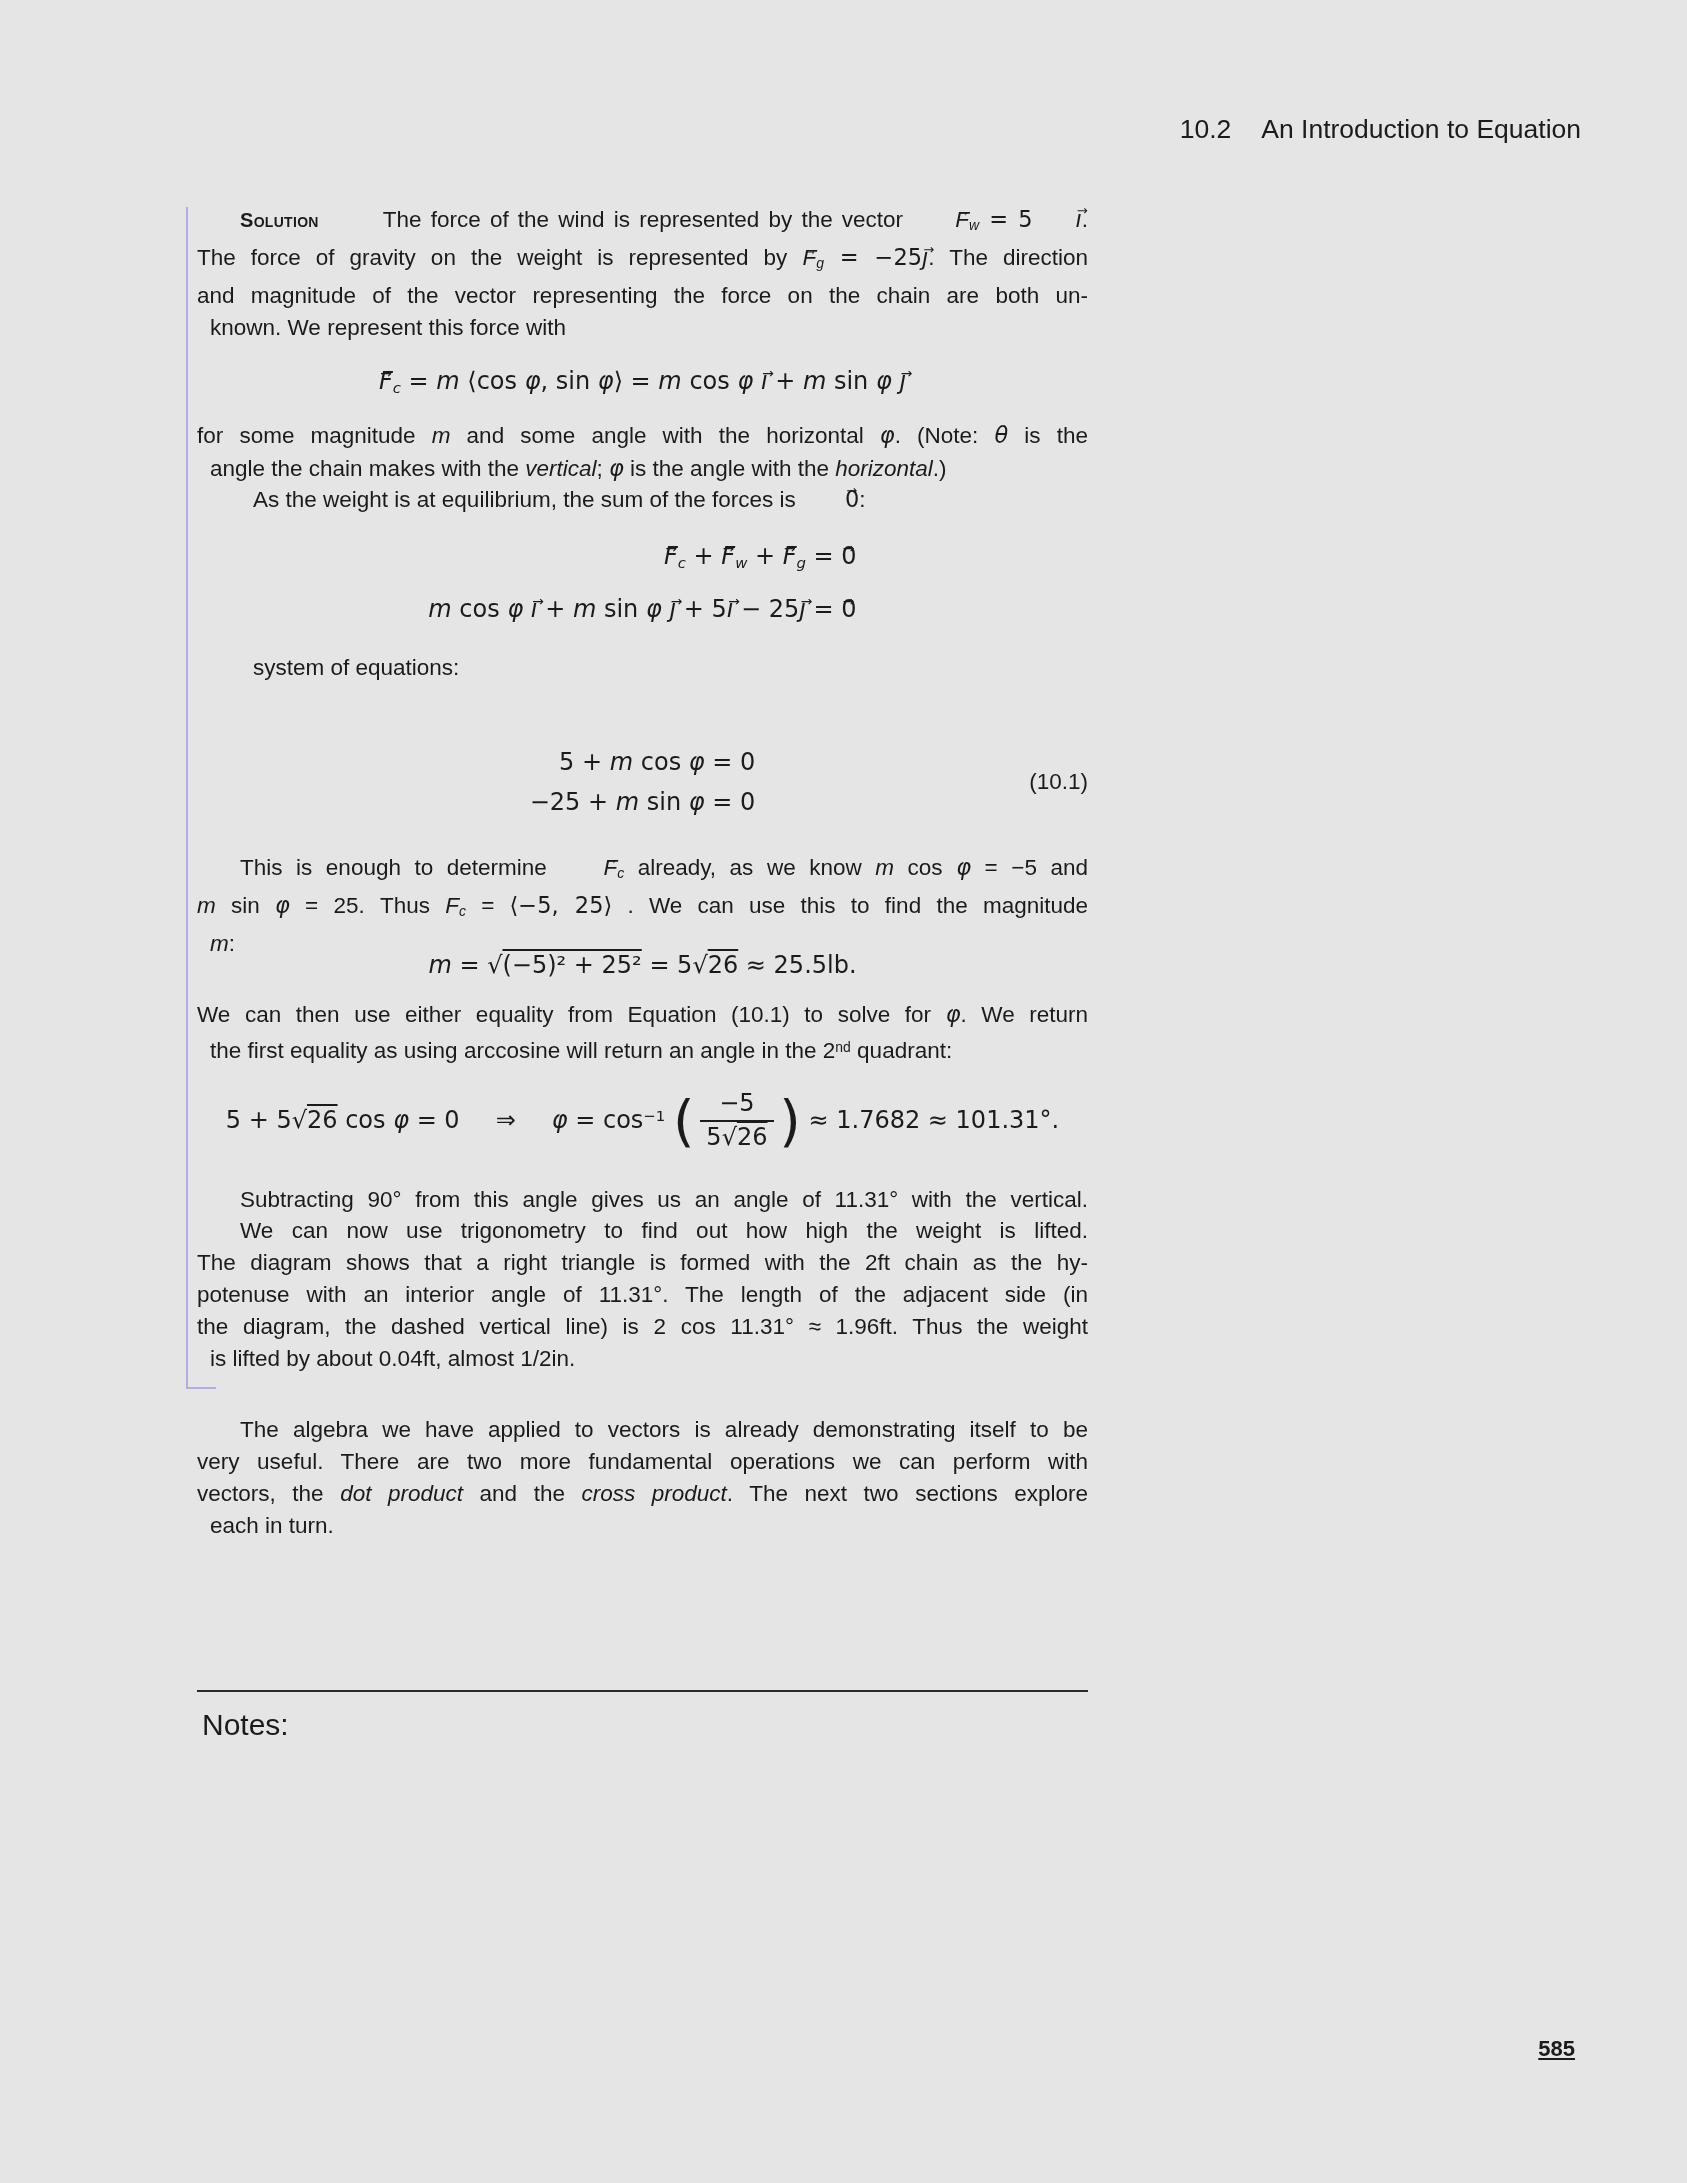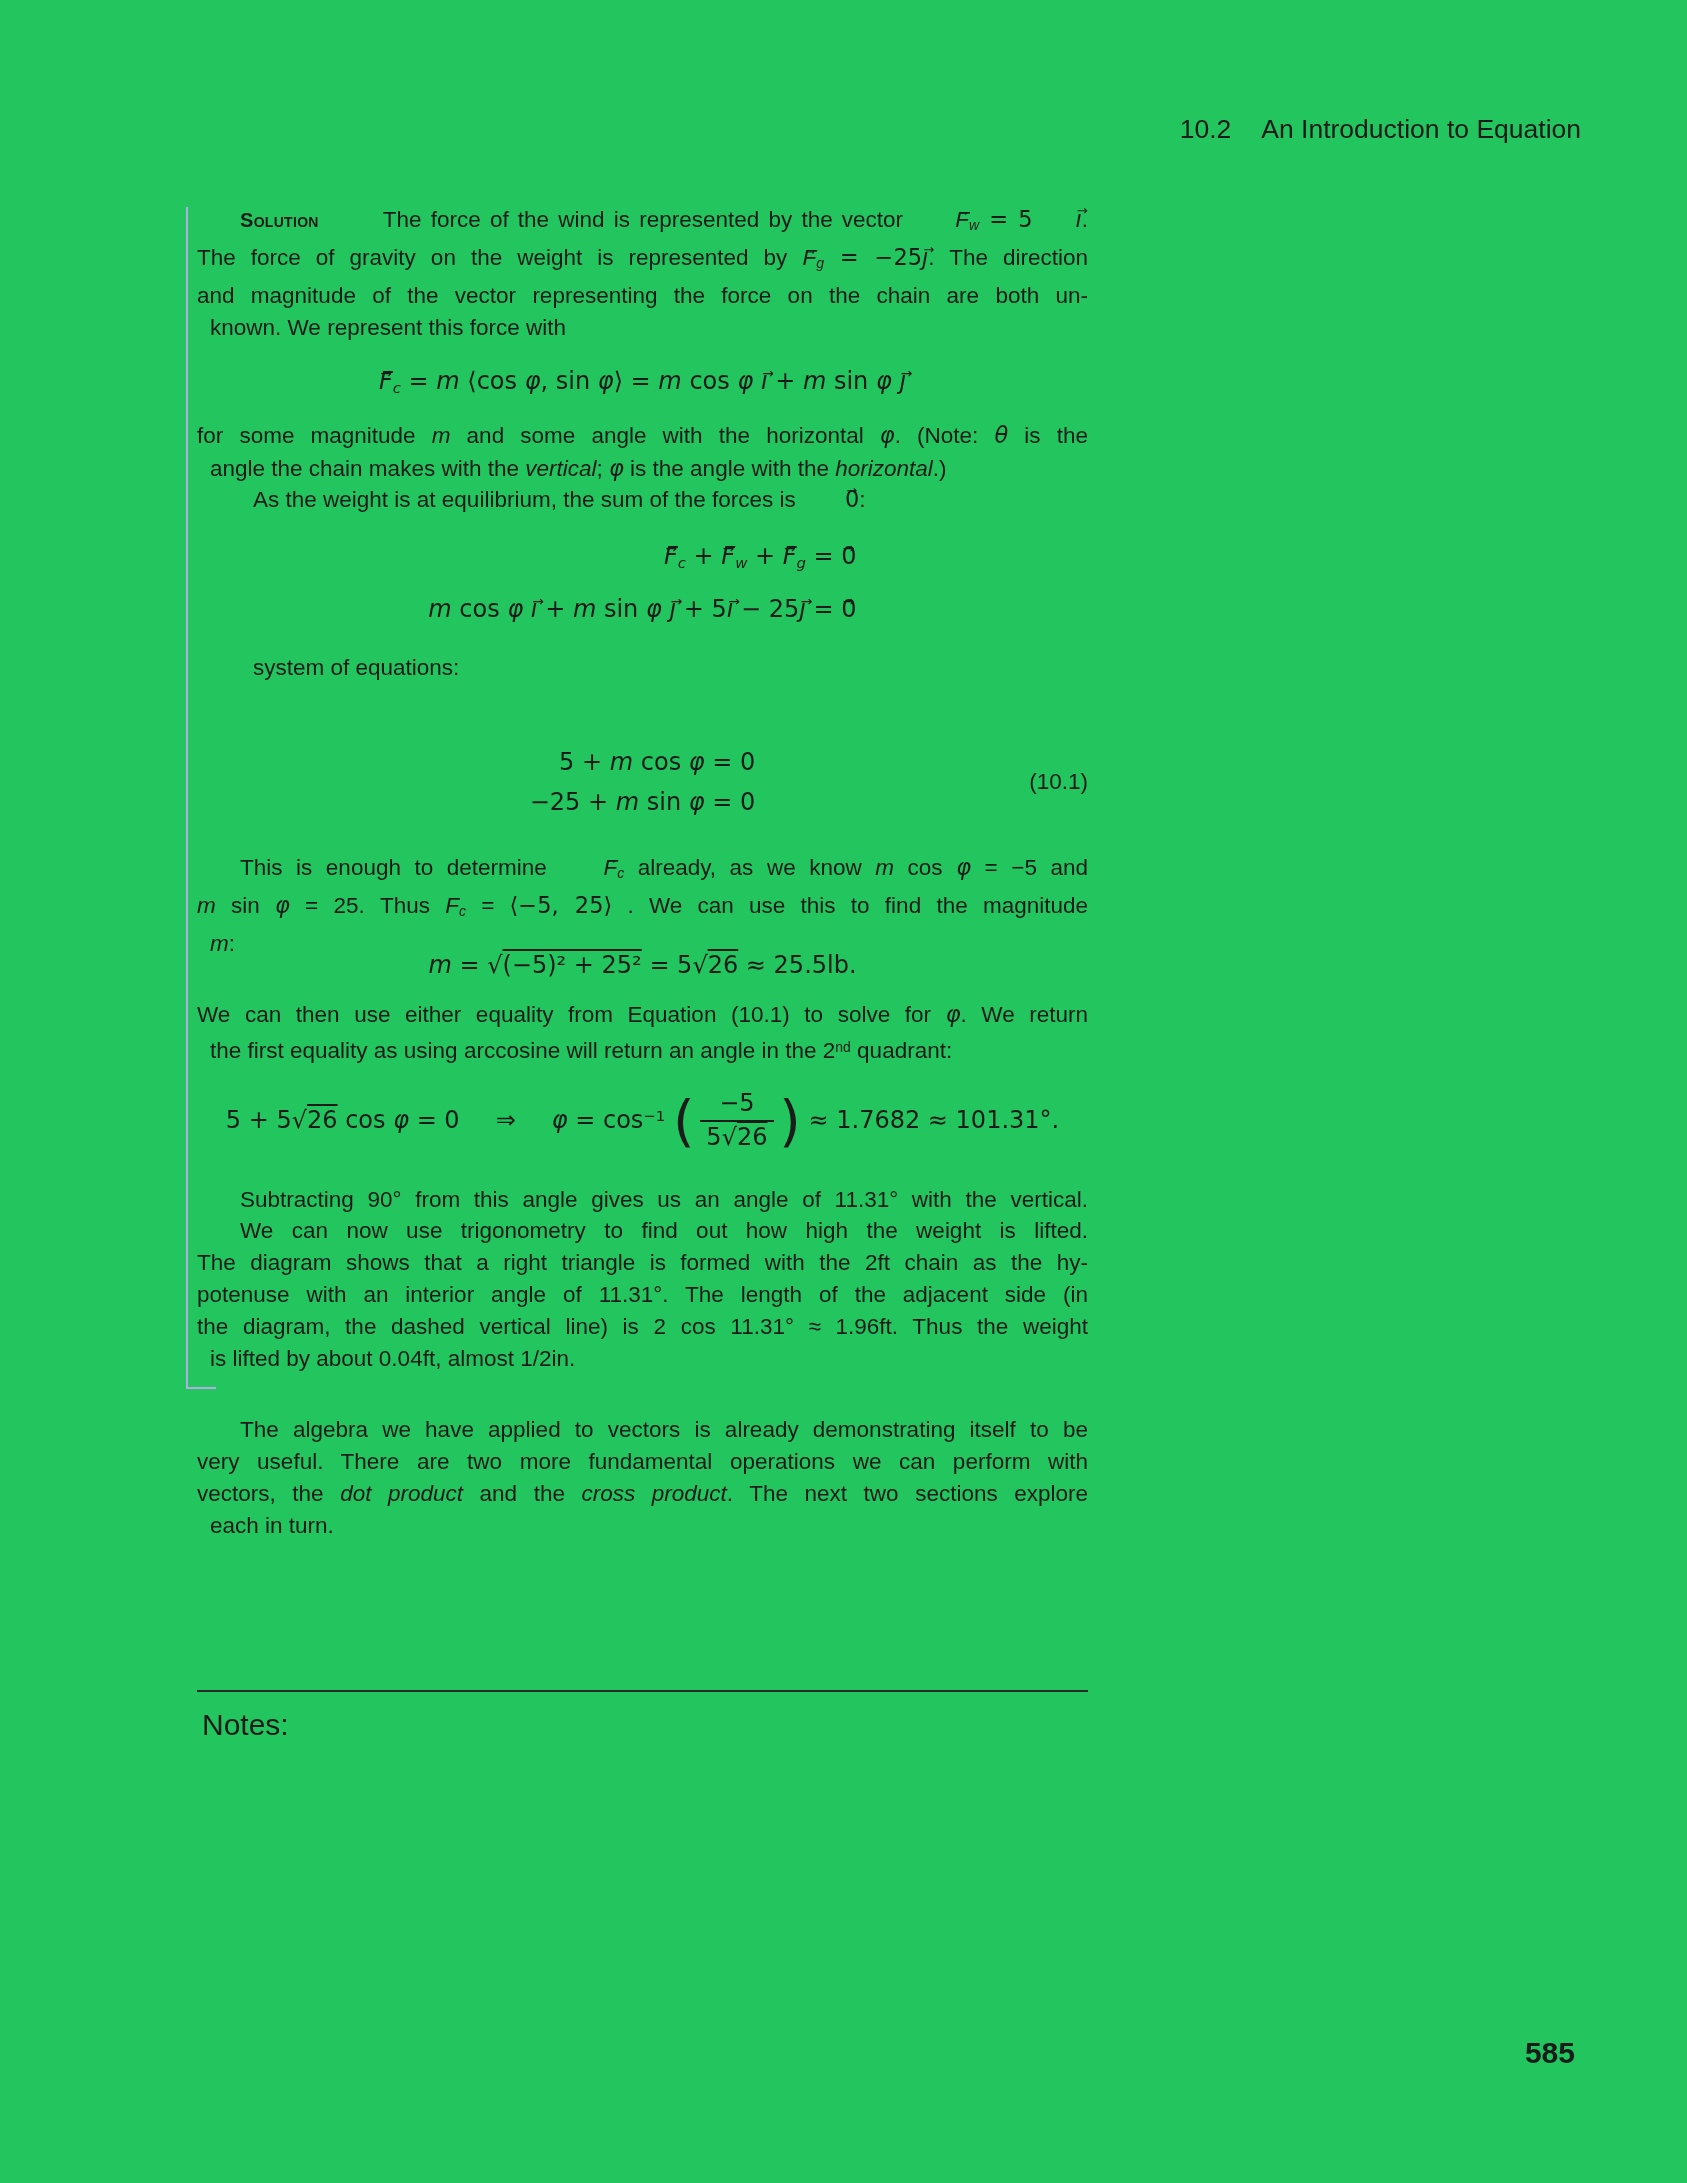--- a/index.html
+++ b/index.html
@@ -3,7 +3,7 @@
 <meta charset="utf-8">
 <style>
   html,body{margin:0;padding:0;background:#ffffff;}
-  .page{position:relative;width:1687px;height:2183px;background:#22c55e;
+  .page{position:relative;width:1687px;height:2183px;background:#e5e5e5;
         font-family:"Liberation Sans",sans-serif;color:#1b1b1b;overflow:hidden;}
 
   

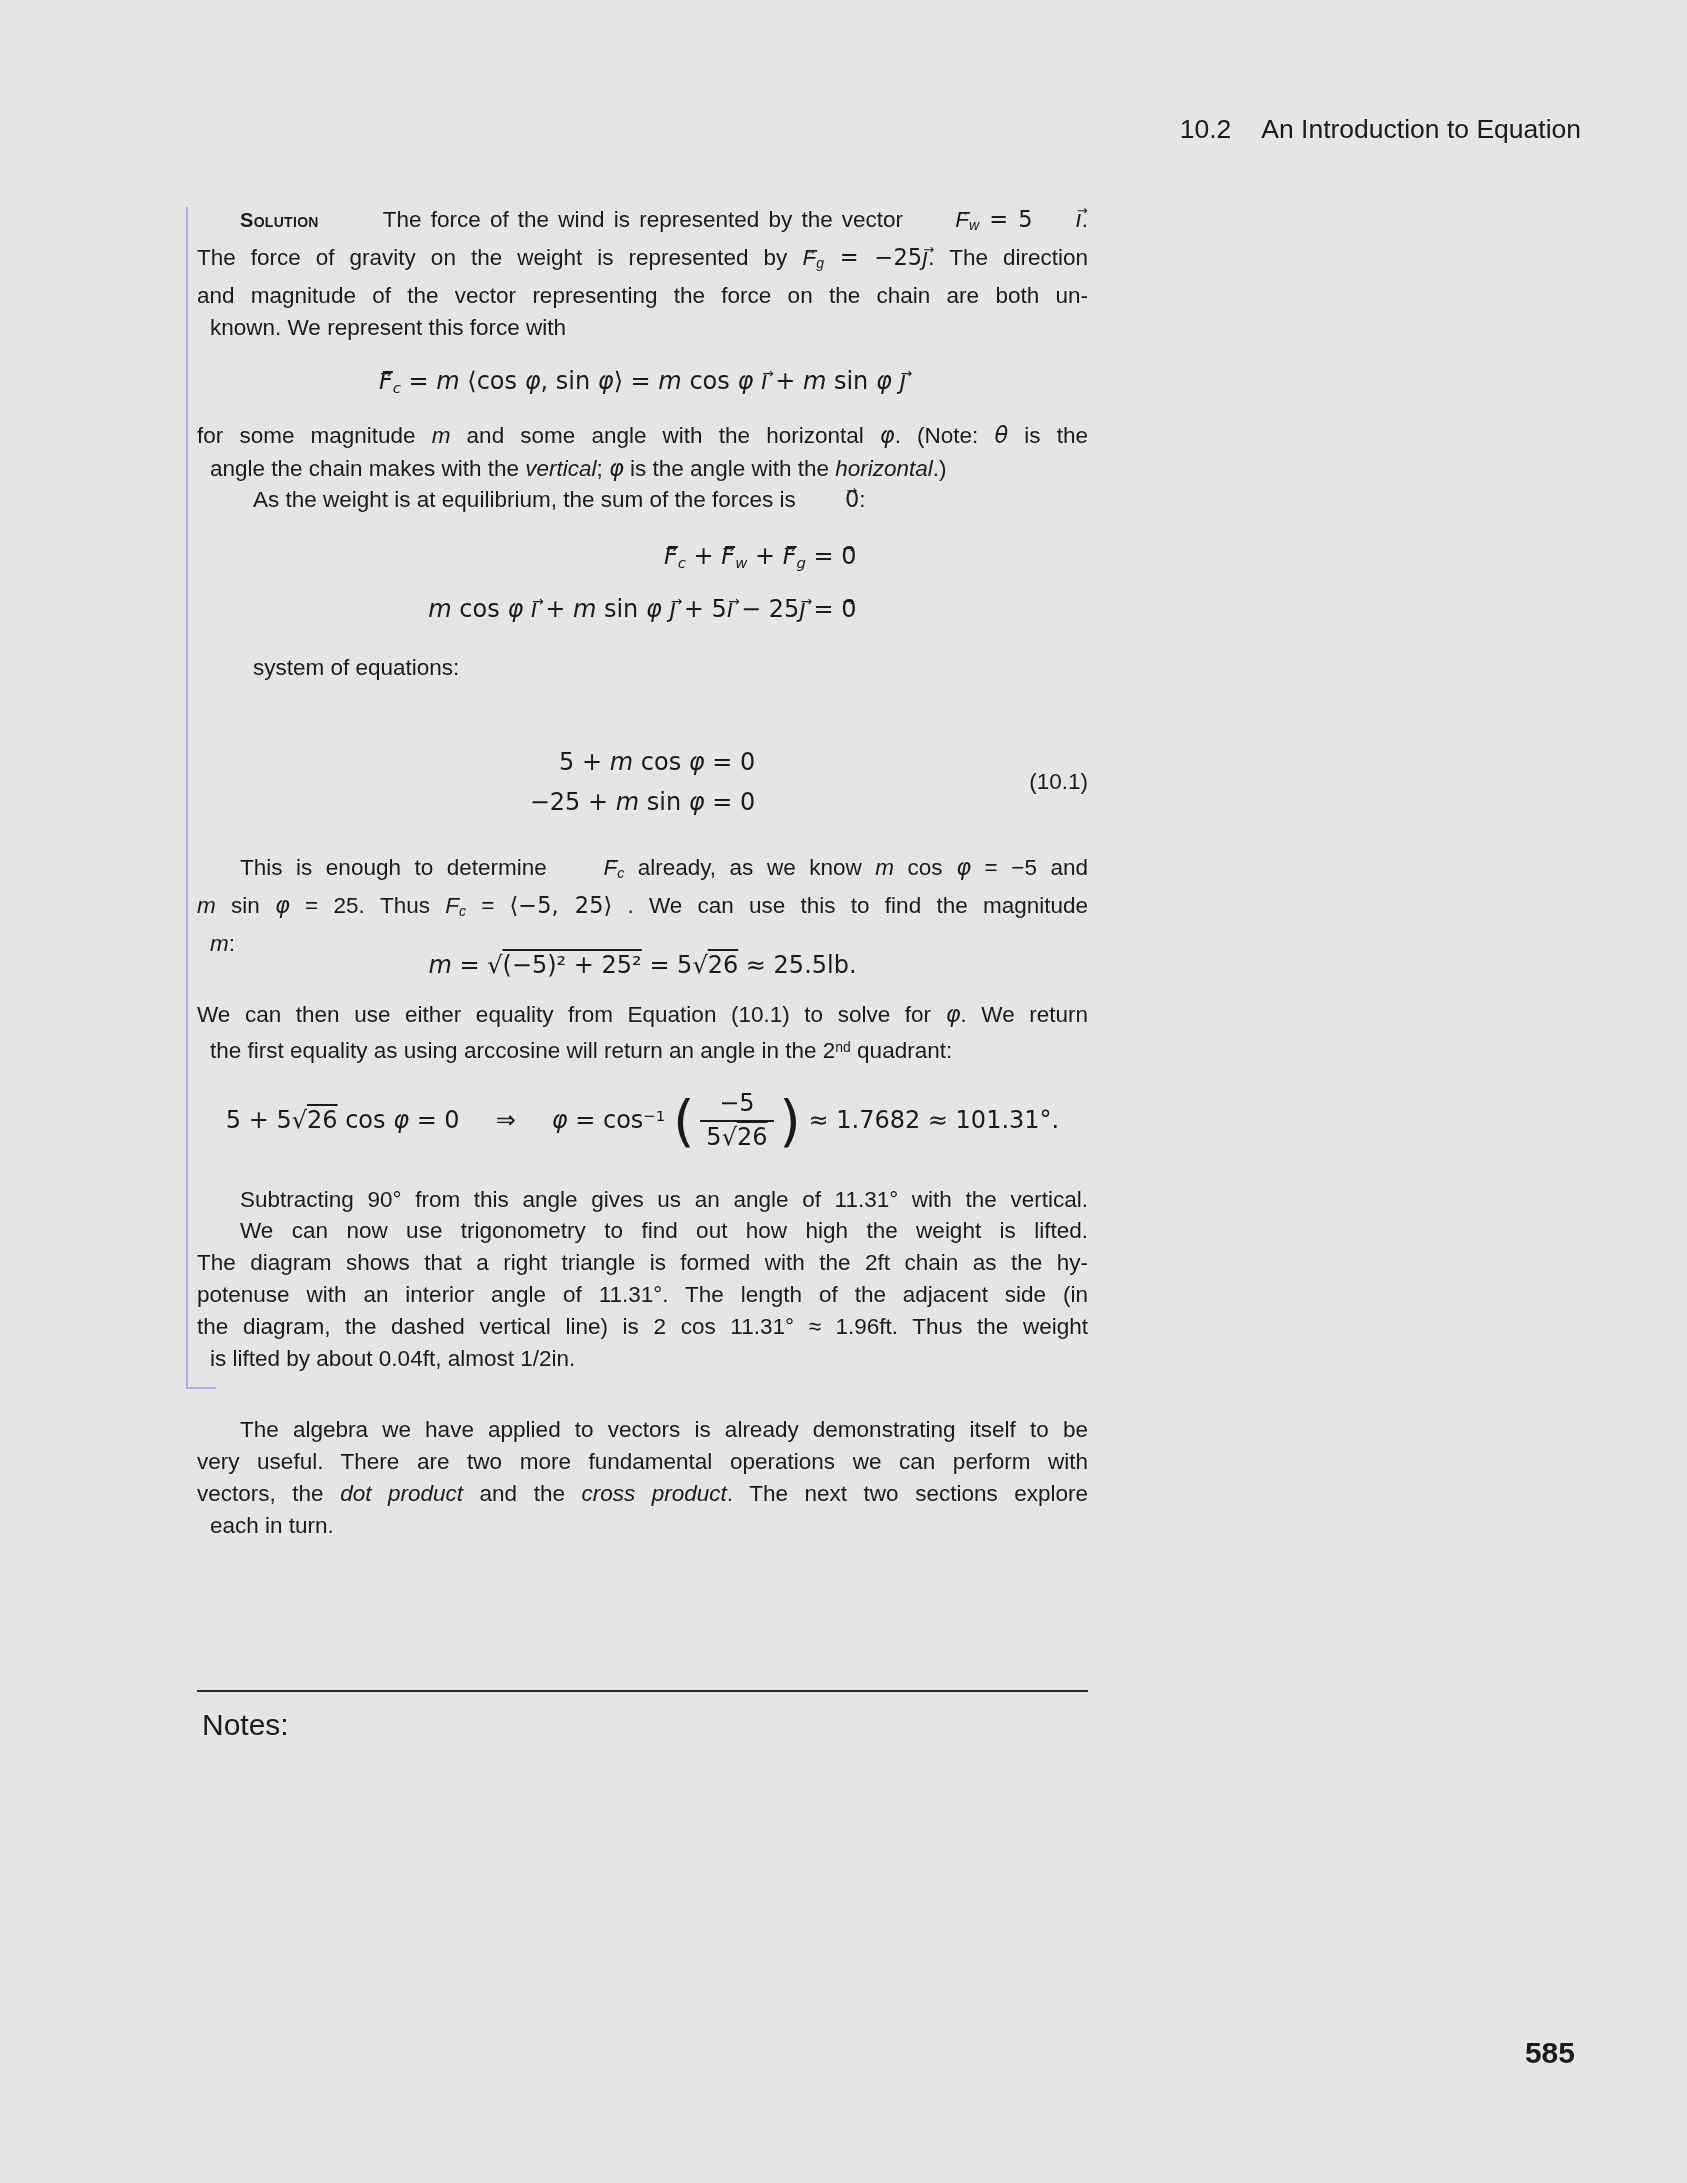--- a/index.html
+++ b/index.html
@@ -53,7 +53,7 @@
   .hr{position:absolute;left:197px;top:1690px;width:891px;height:2px;background:#2a2a2a;}
   .notes{position:absolute;left:202px;top:1708px;font-size:30px;}
 
-  .pagenum{position:absolute;right:112px;top:2036px;font-size:30px;font-weight:bold;}
+  .pagenum{position:absolute;right:112px;top:2036px;font-size:22px;font-weight:bold;text-decoration:underline;}
 </style>
 </head>
 <body>

